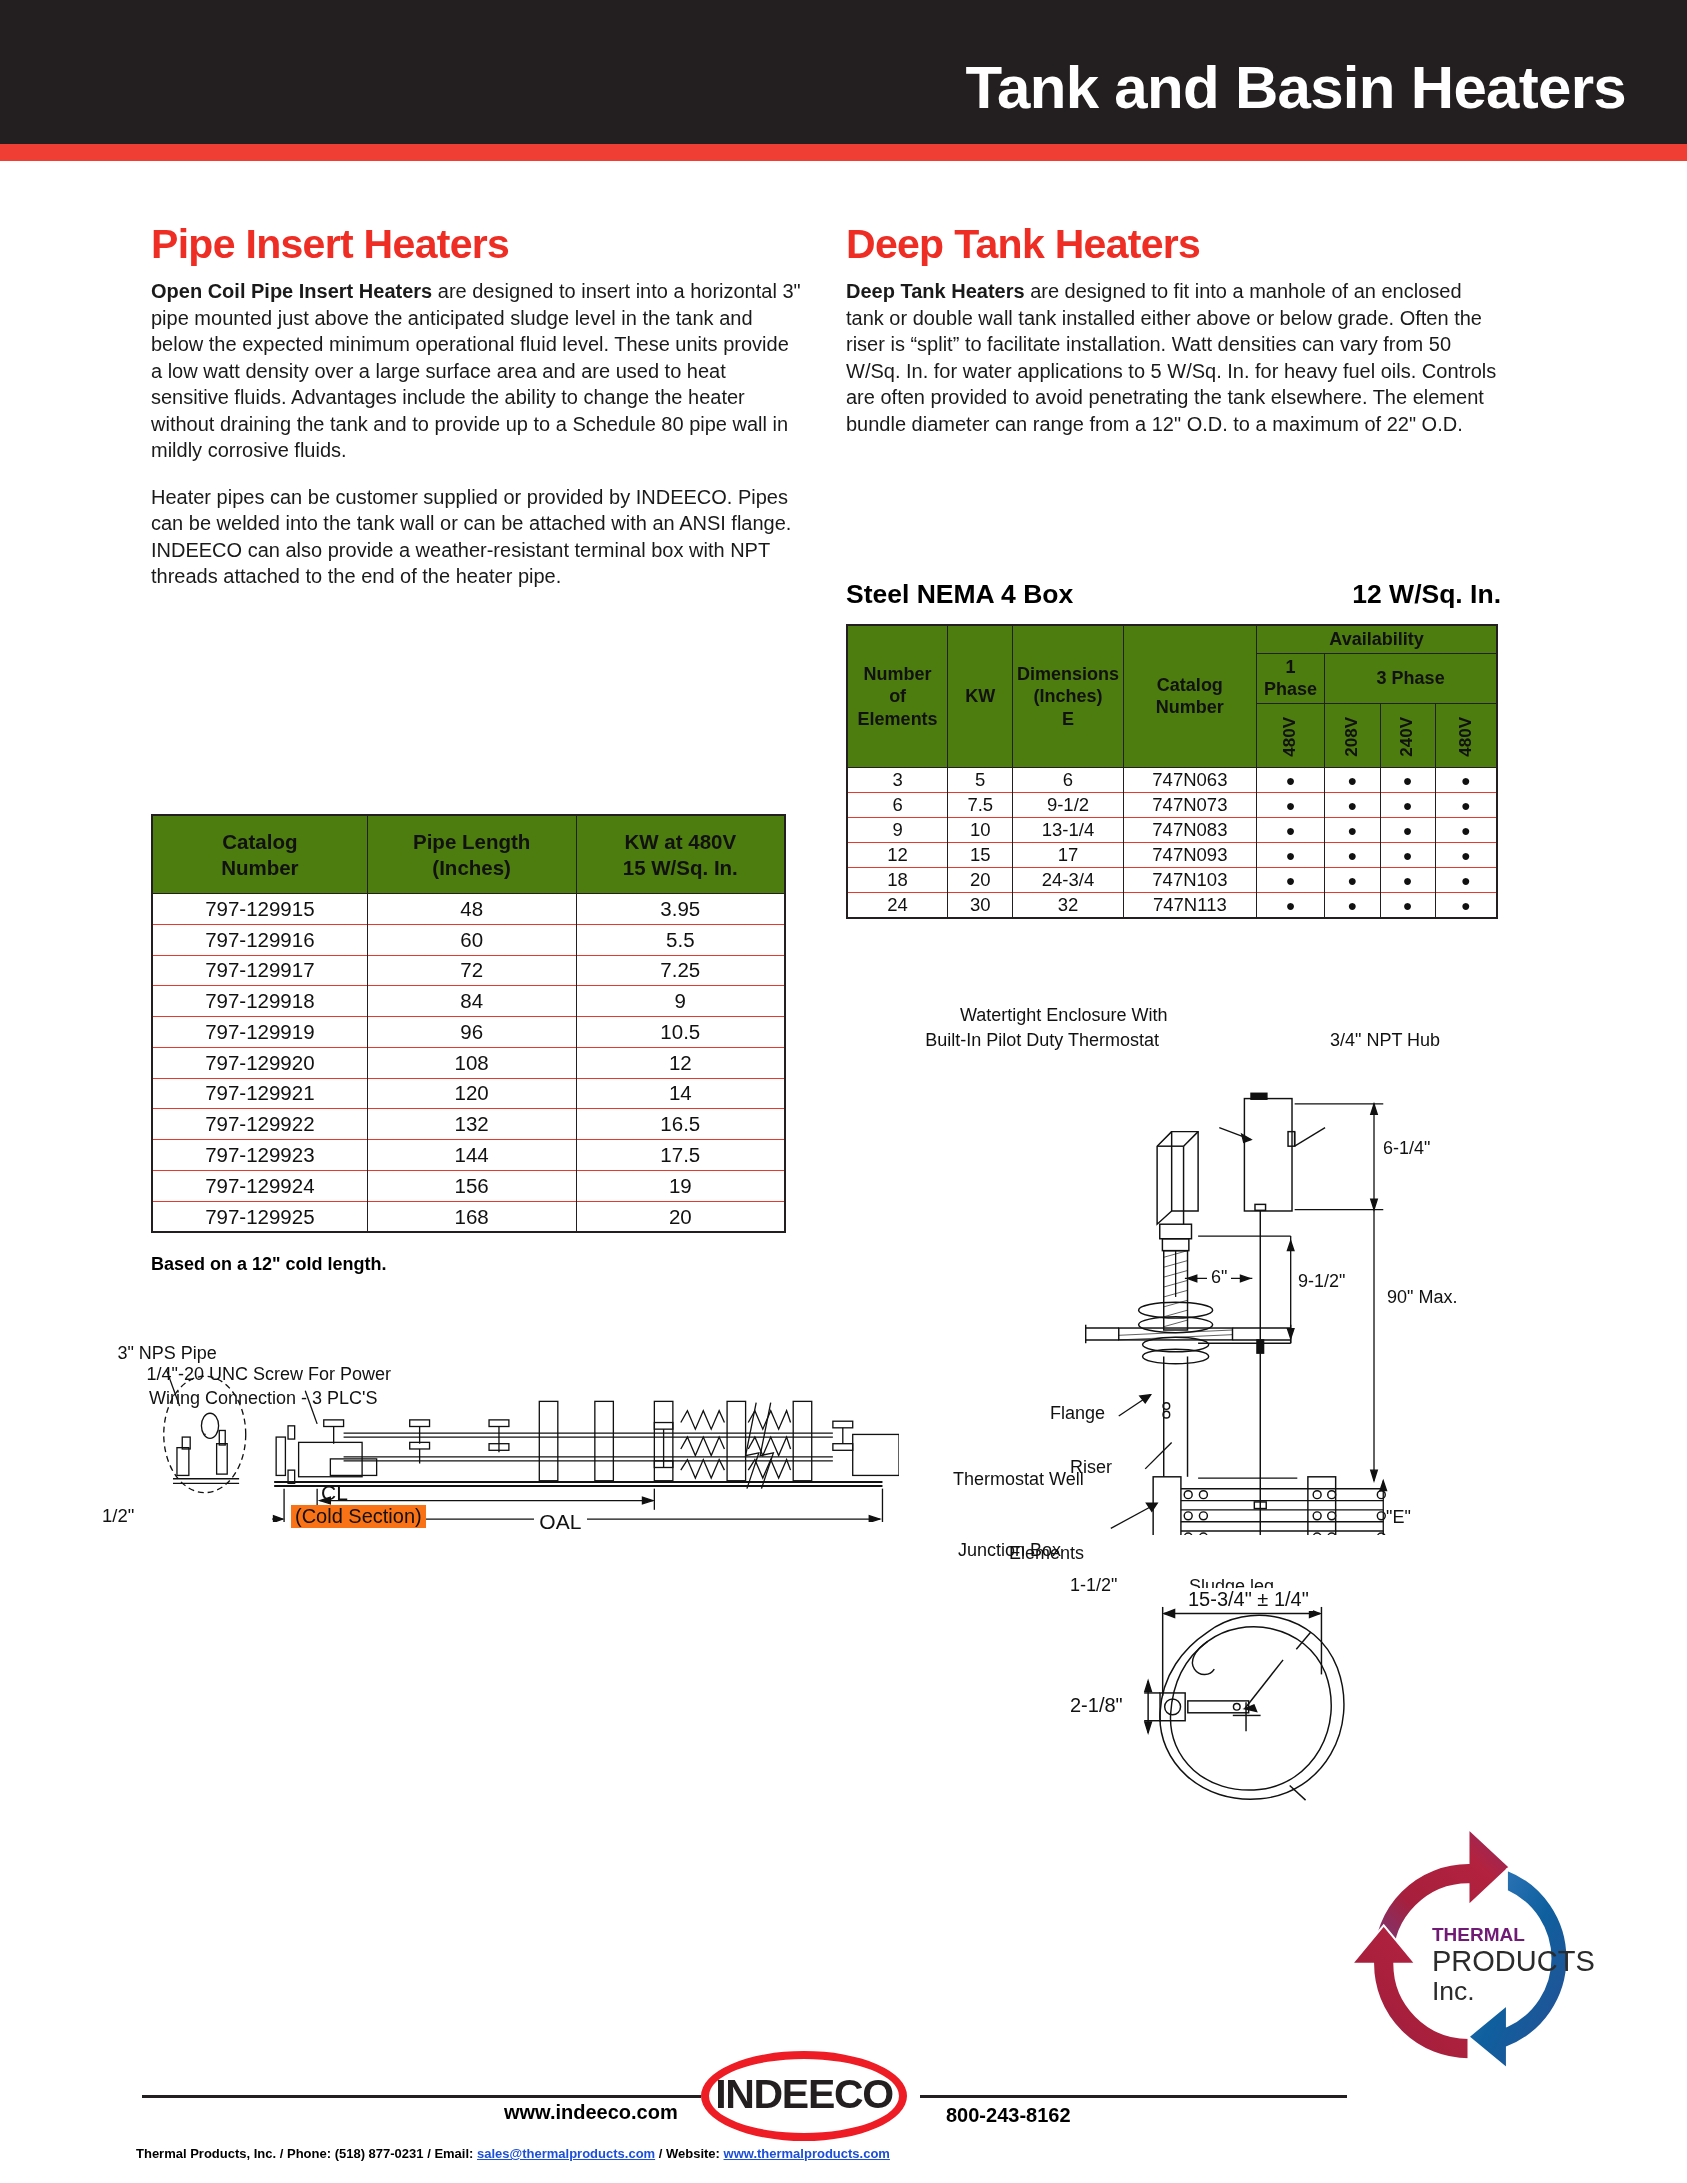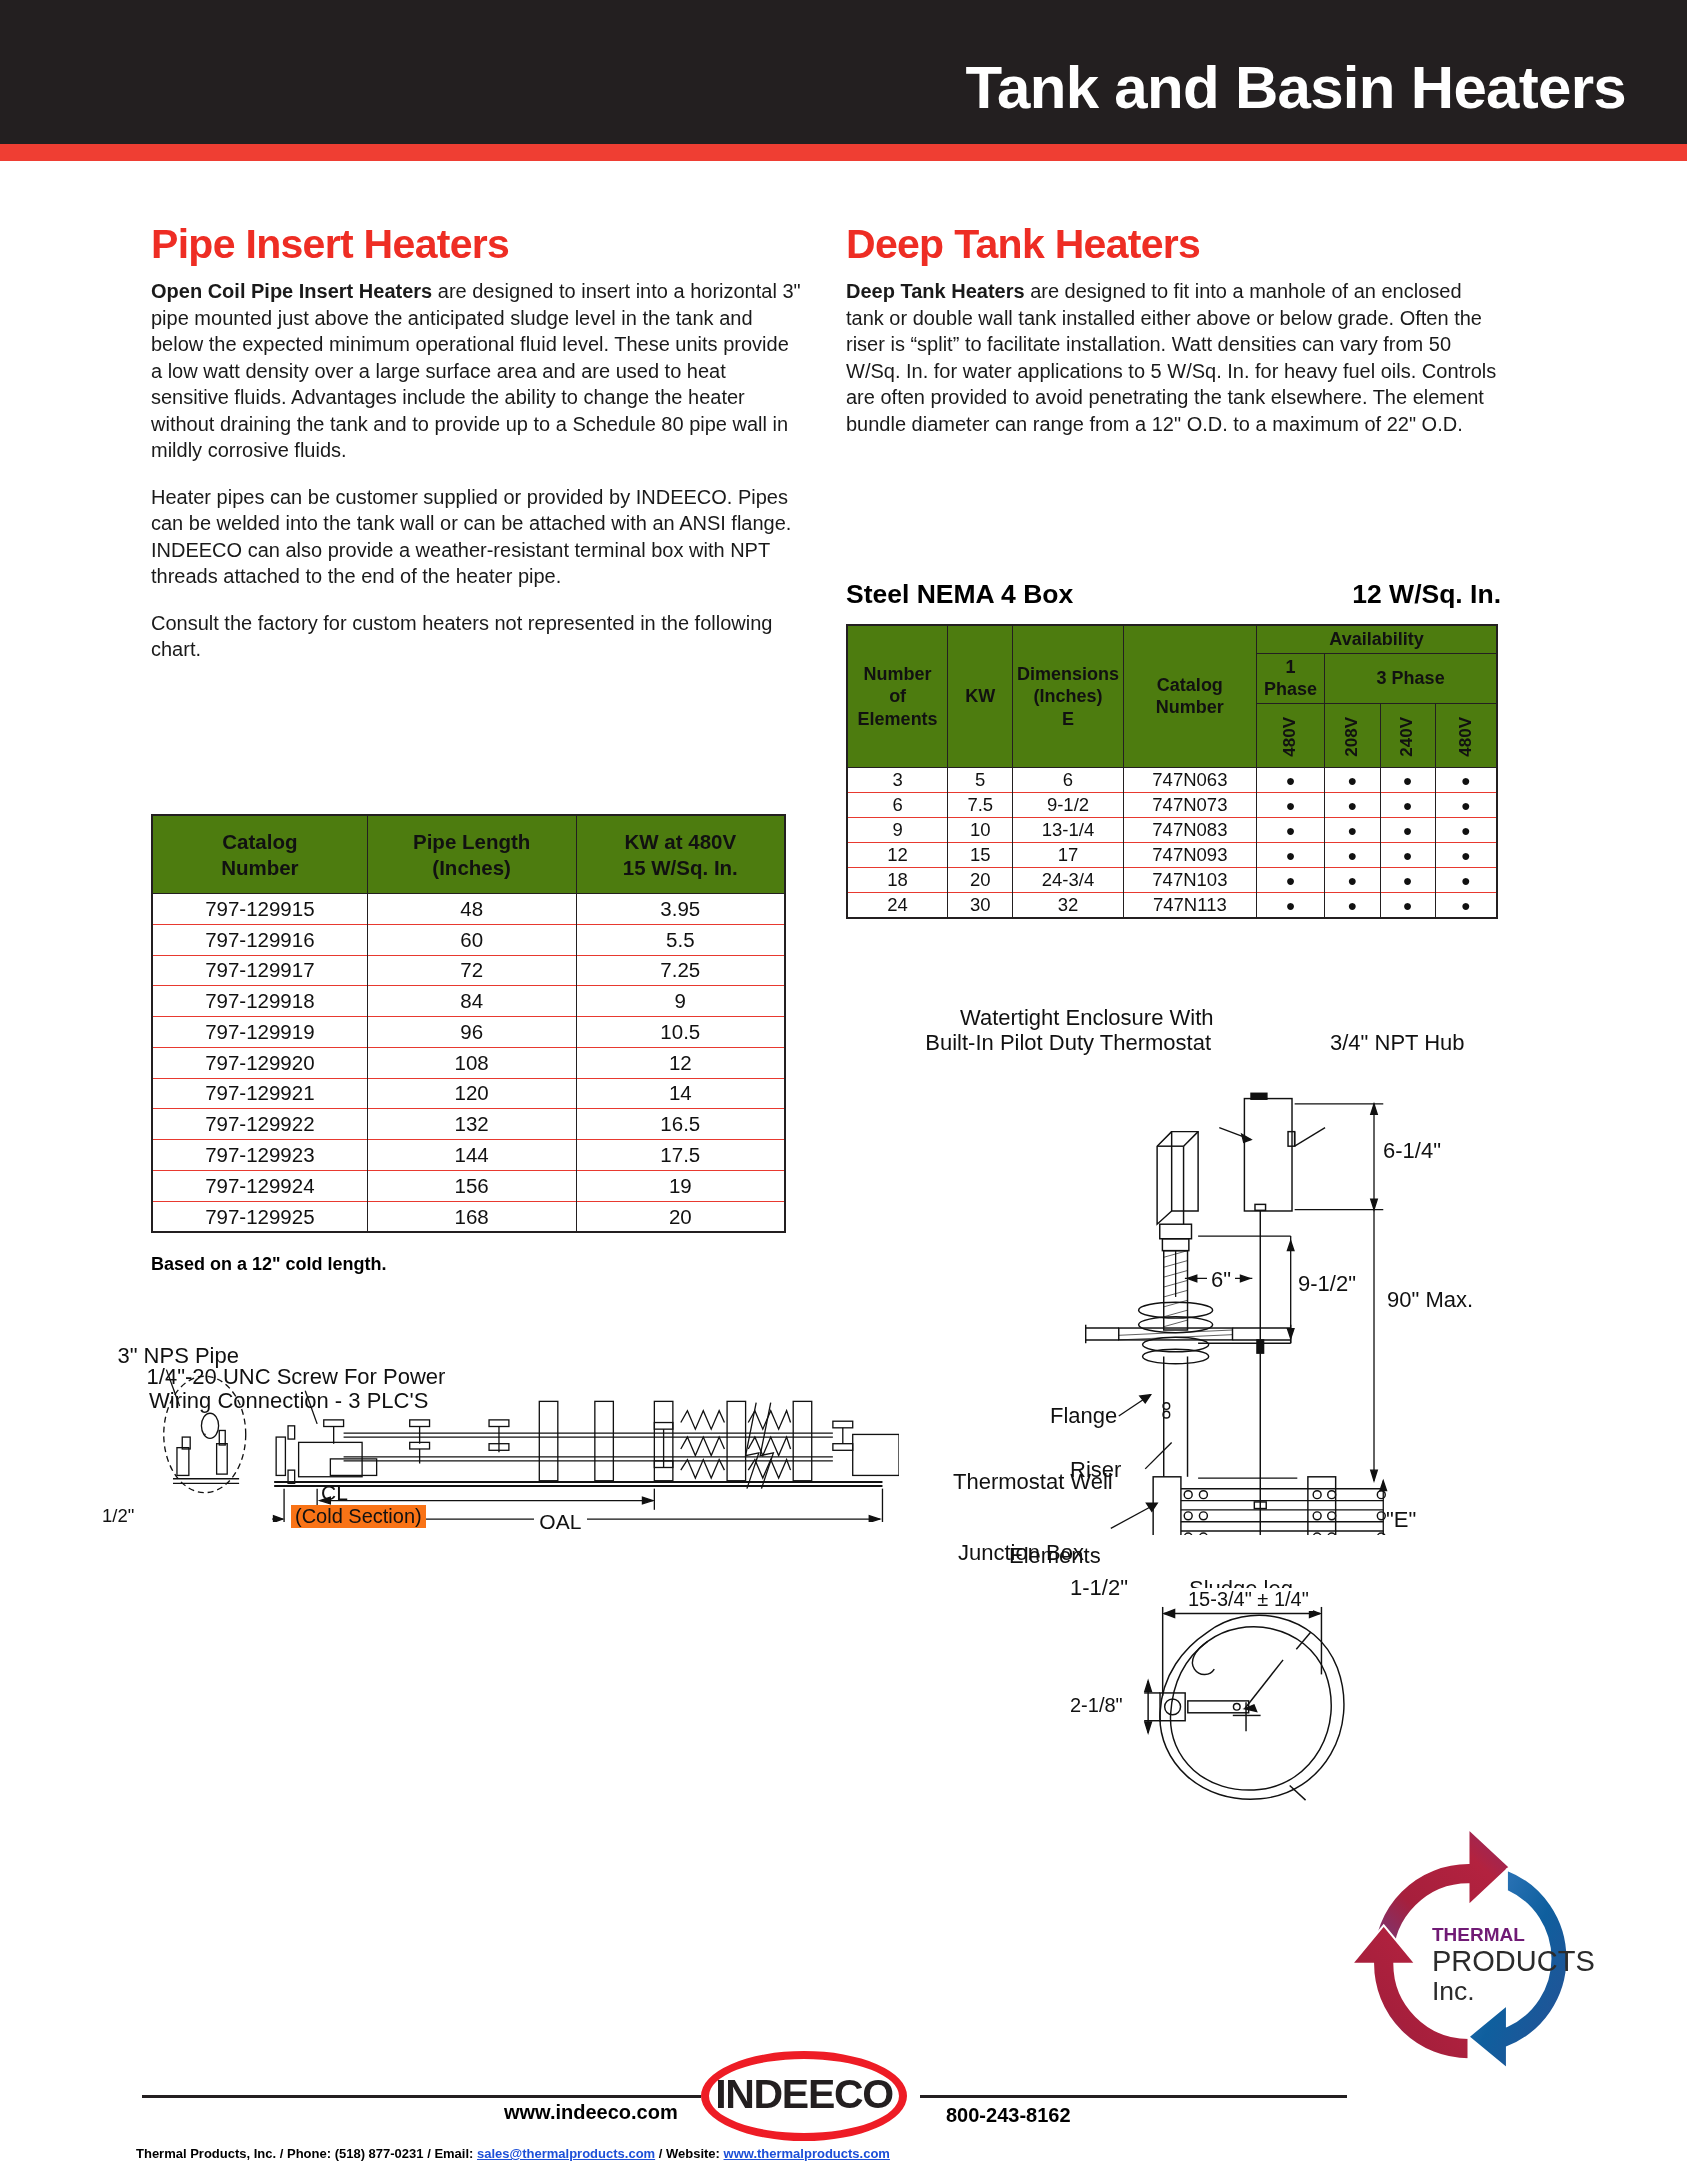--- a/index.html
+++ b/index.html
@@ -81,7 +81,6 @@
   <h2 class="sec">Pipe Insert Heaters</h2>
   <p class="body"><b>Open Coil Pipe Insert Heaters</b><span> are designed to insert into a horizontal 3" pipe mounted just above the anticipated sludge level in the tank and below the expected minimum operational fluid level.  These units provide a low watt density over a large surface area and are used to heat sensitive fluids.  Advantages include the ability to change the heater without draining the tank and to provide up to a Schedule 80 pipe wall in mildly corrosive fluids.</span></p>
   <p class="body">Heater pipes can be customer supplied or provided by INDEECO.  Pipes can be welded into the tank wall or can be attached with an ANSI flange.  INDEECO can also provide a weather-resistant terminal box with NPT threads attached to the end of the heater pipe.</p>
-  <p class="body">Consult the factory for custom heaters not represented in the following chart.</p>
 </div>
 
 <div class="col-right">

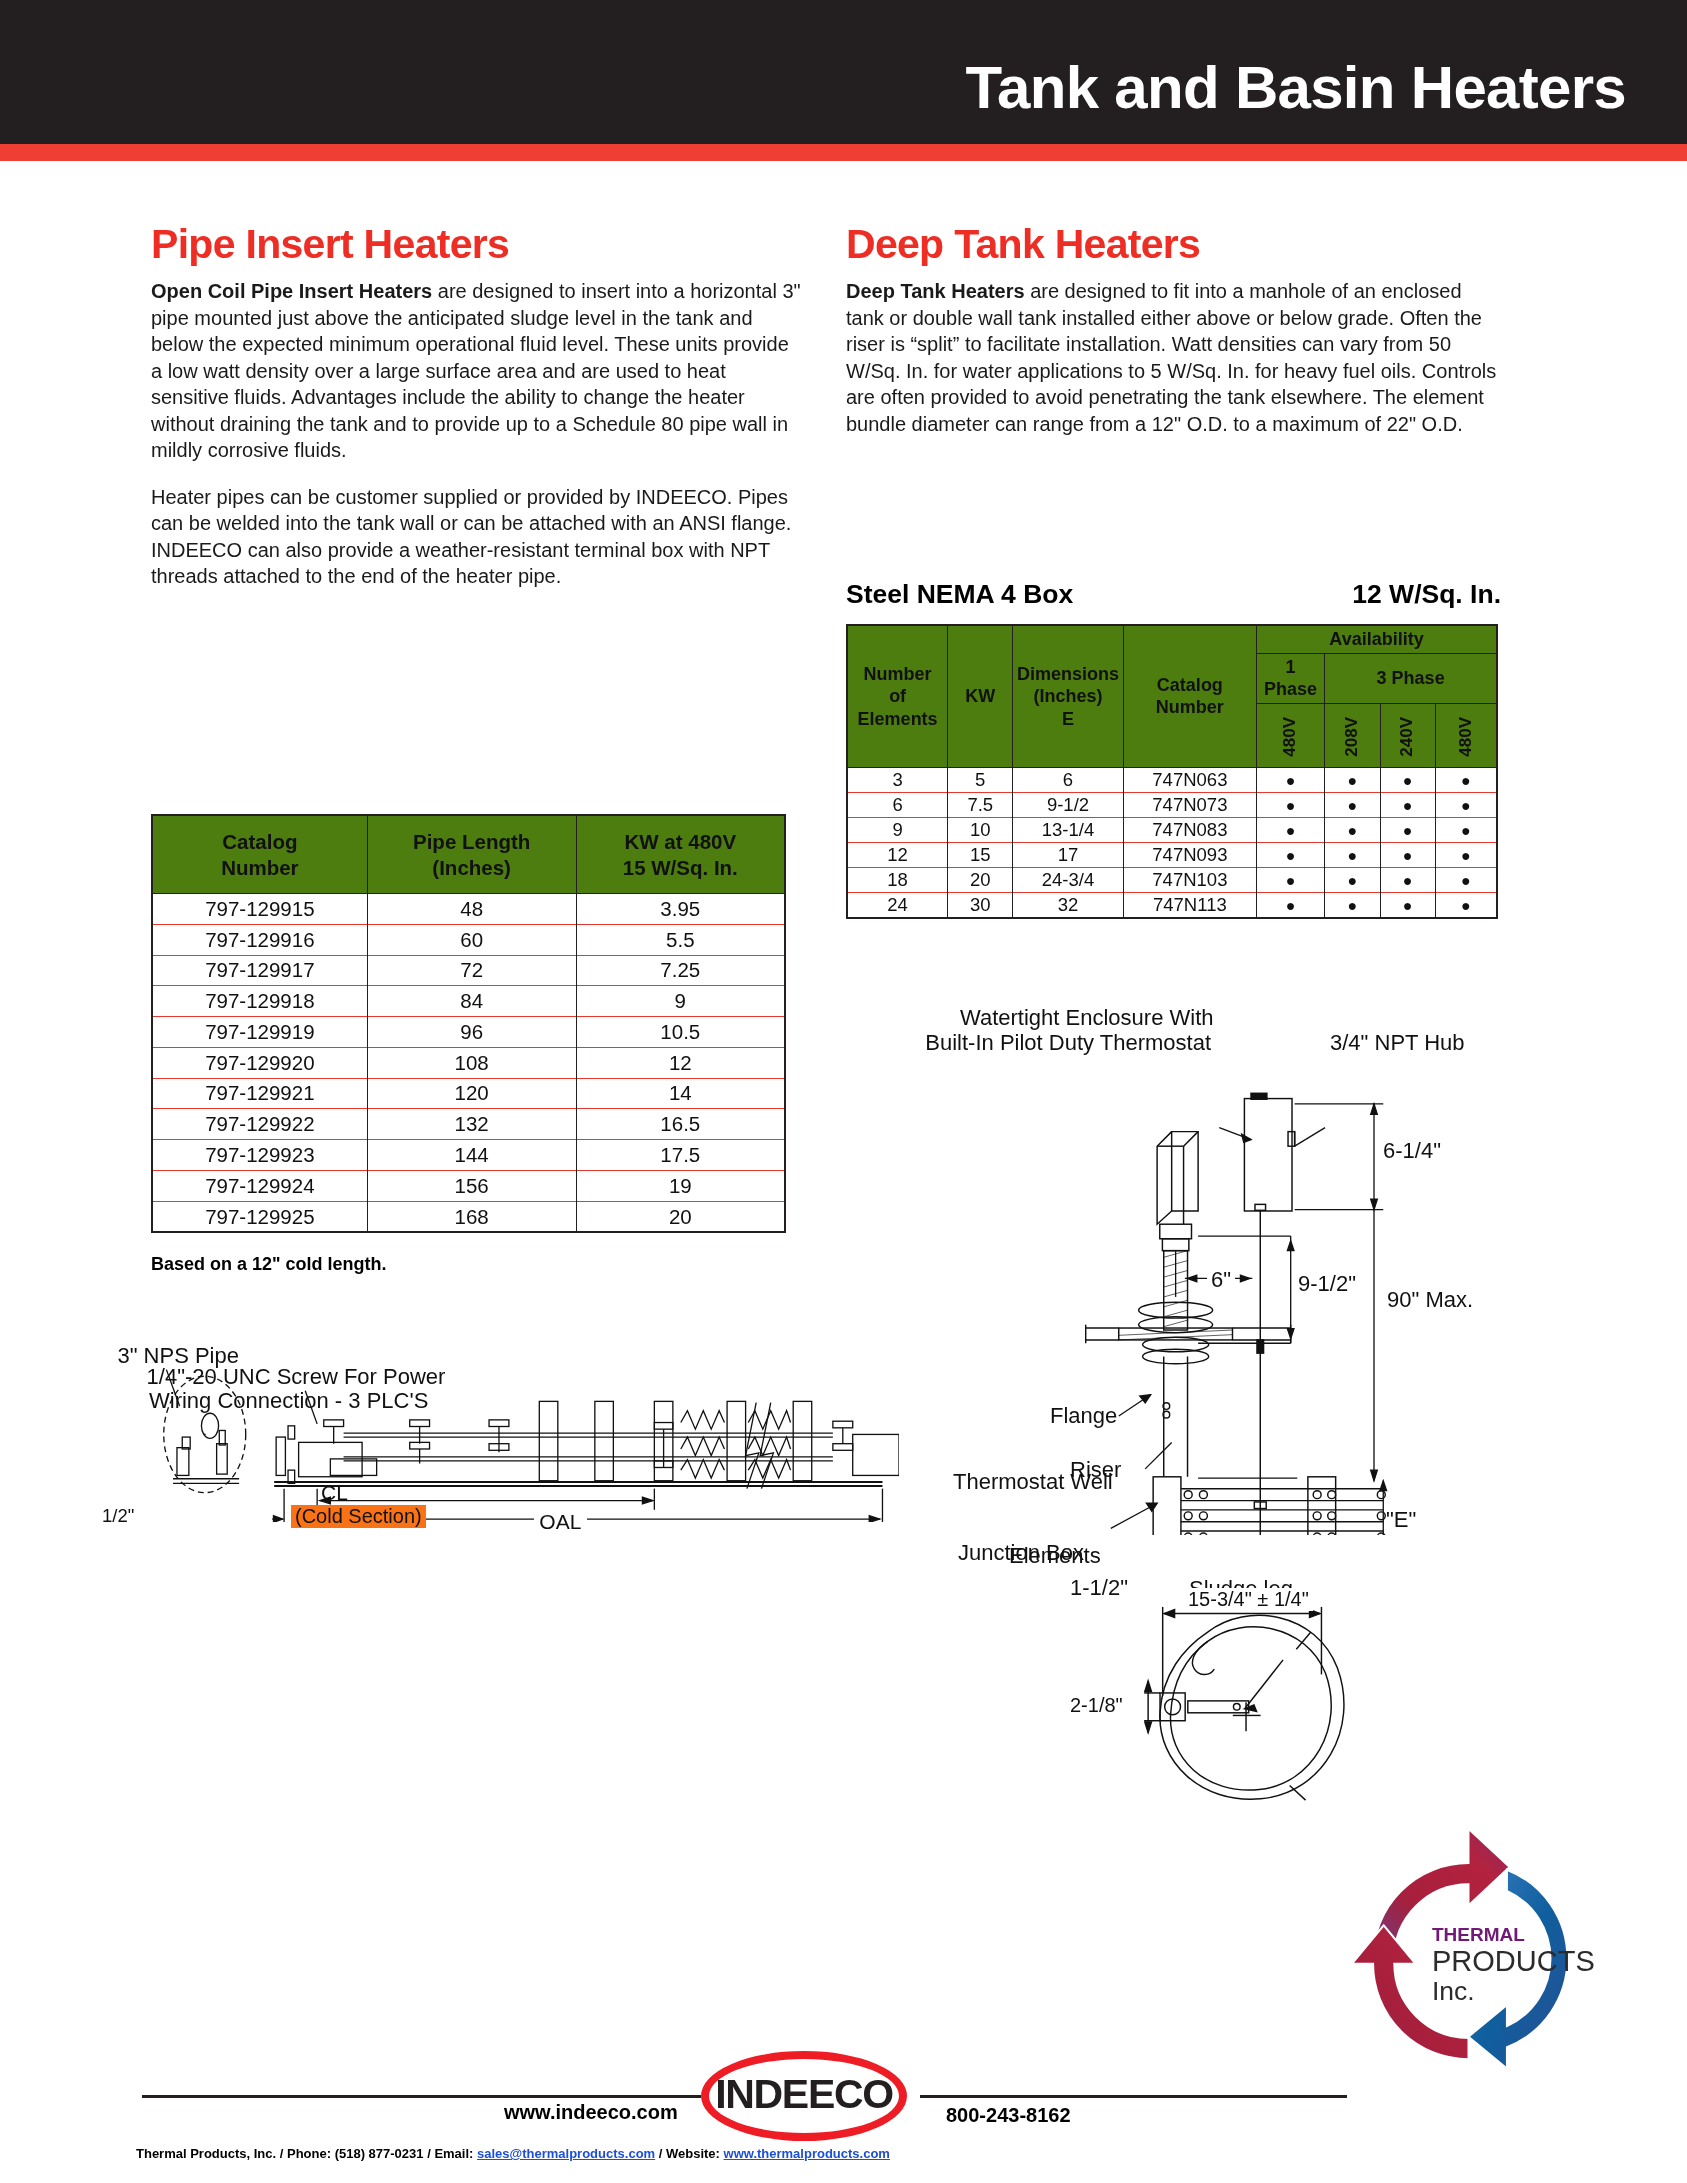--- a/index.html
+++ b/index.html
@@ -50,7 +50,7 @@
 
   
   .diagram{position:absolute;}
-  .dlabel{position:absolute;font-size:22px;color:#111;white-space:nowrap;font-family:"Liberation Sans",sans-serif;}
+  .dlabel{position:absolute;font-size:18px;color:#111;white-space:nowrap;font-family:"Liberation Sans",sans-serif;}
 
   
   .foot-rule-l{position:absolute;left:142px;top:2095px;width:559px;height:3.3px;background:#231f20;}

